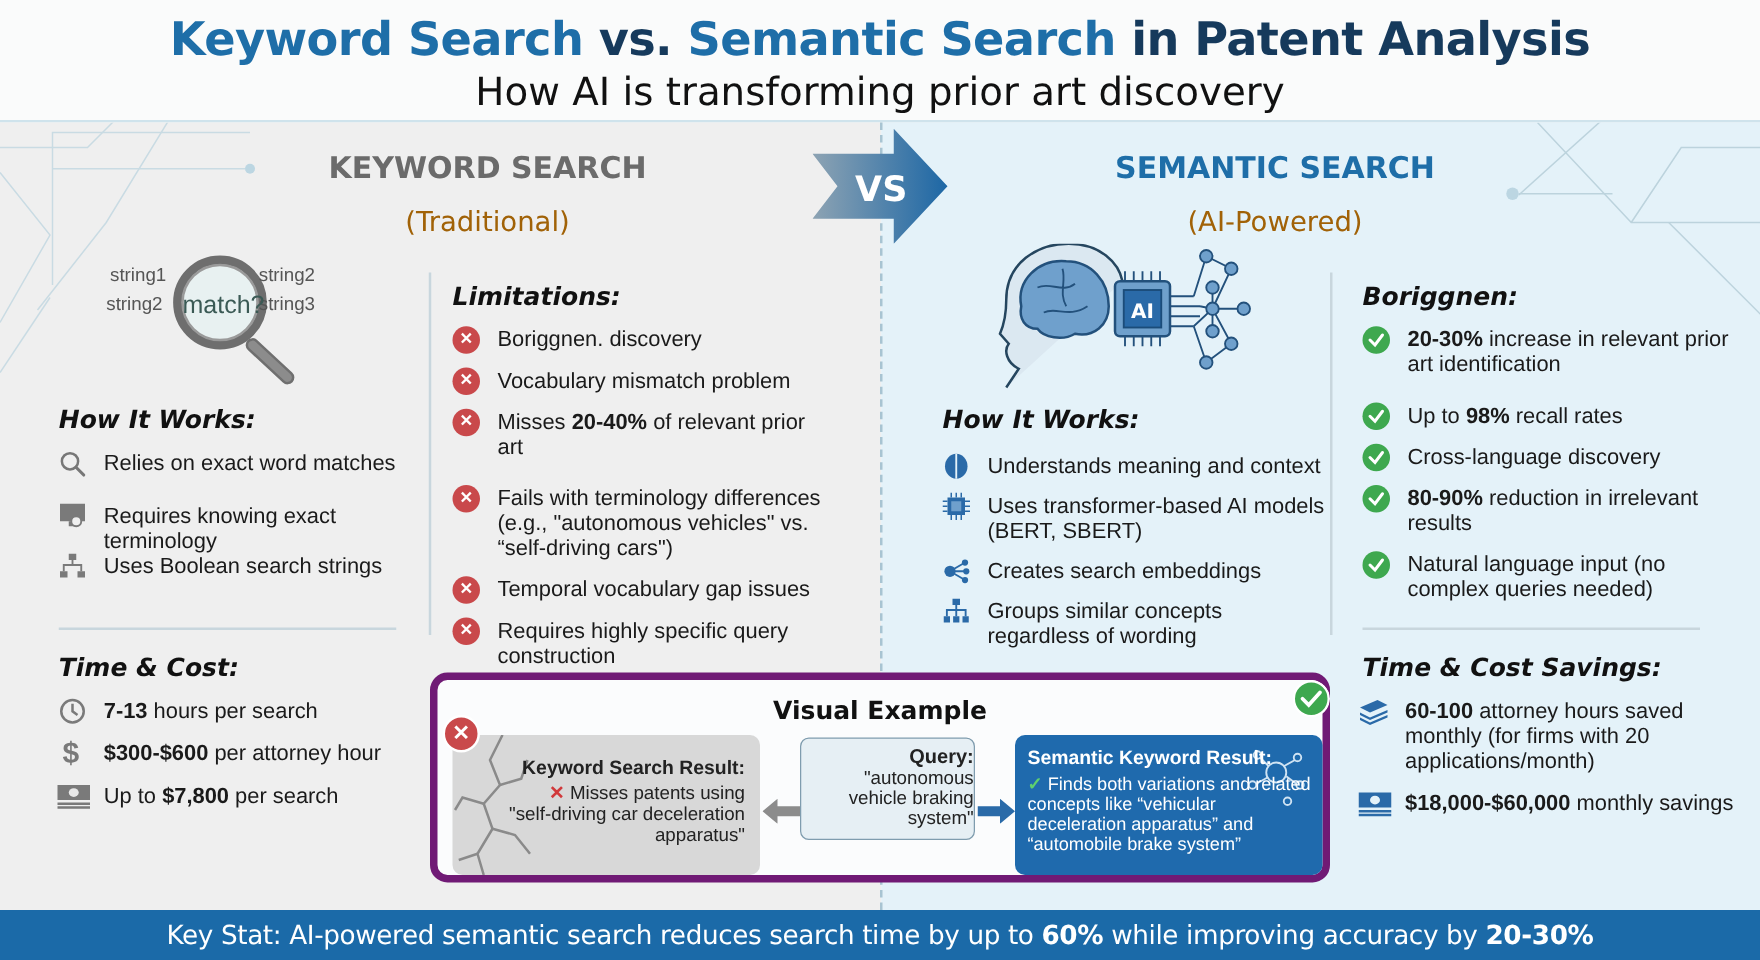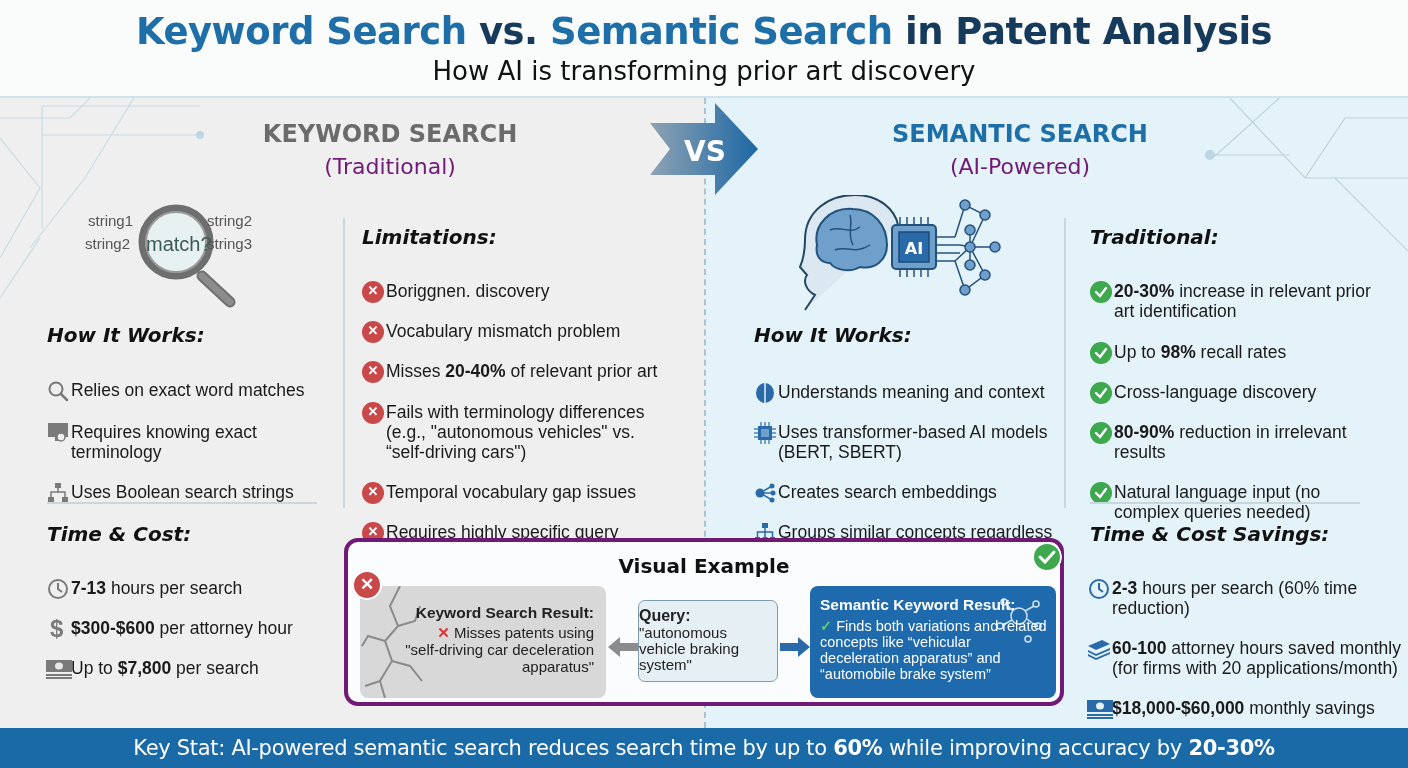--- a/index.html
+++ b/index.html
@@ -10,7 +10,7 @@
   .title { position: absolute; left: 0; right: 0; top: 10px; font-family: "DejaVu Sans", sans-serif; font-weight: bold; font-size: 37px; letter-spacing: -0.5px; }
   .title .t-blue { color: #1e6ea8; }
   .title .t-navy { color: #163a5c; }
-  .subtitle { position: absolute; left: 0; right: 0; top: 56px; font-family: "DejaVu Sans", sans-serif; font-size: 26px; color: #111; }
+  .subtitle { position: absolute; left: 0; right: 0; top: 56px; font-family: "DejaVu Sans", sans-serif; font-size: 31px; color: #111; }
 
   .left-panel { position: absolute; left: 0; top: 98px; width: 705px; height: 630px; background: #efefef; overflow: hidden; }
   .right-panel { position: absolute; left: 705px; top: 98px; width: 703px; height: 630px; background: #e4f2f9; overflow: hidden; }

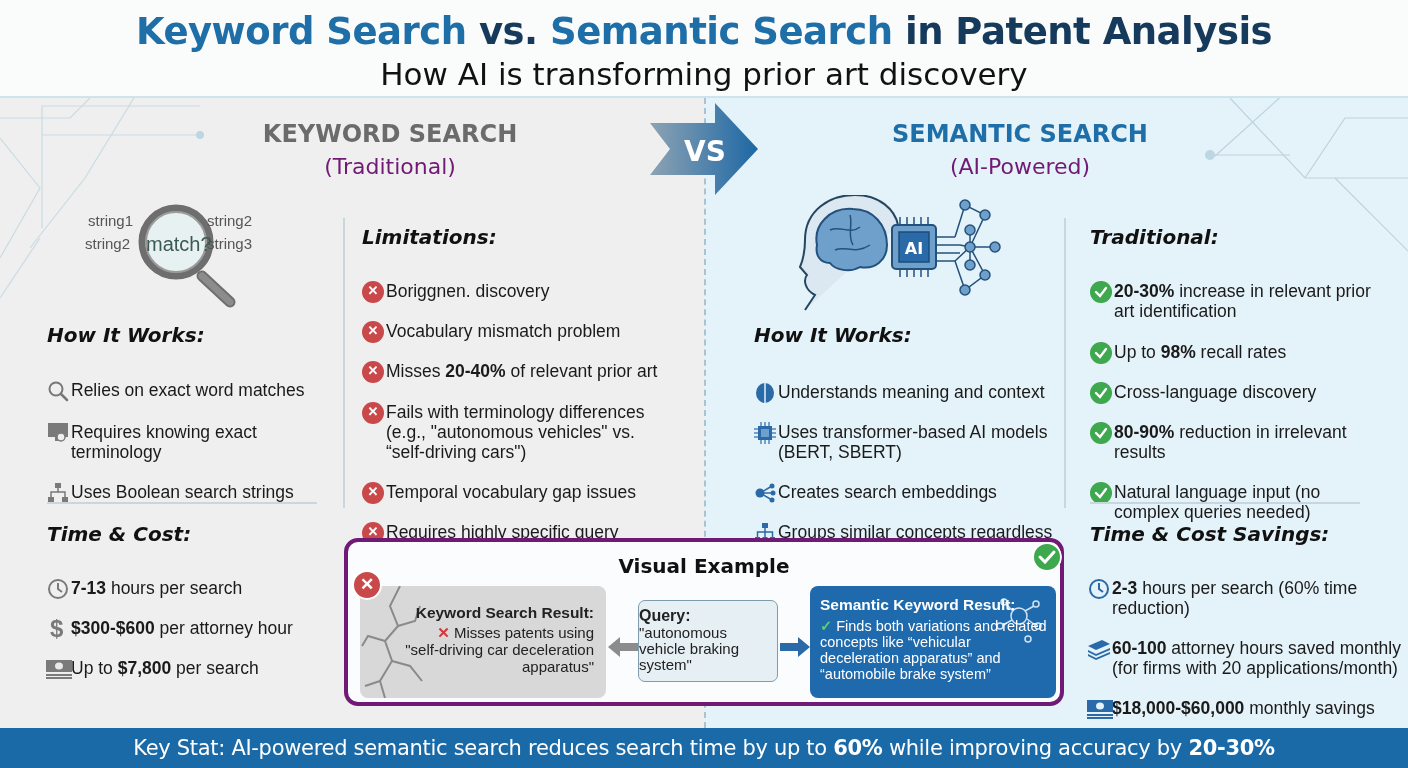--- a/index.html
+++ b/index.html
@@ -19,7 +19,7 @@
 
   .section-head { position: absolute; text-align: center; font-family: "DejaVu Sans", sans-serif; }
   .section-head .sh-title { font-weight: bold; font-size: 24px; }
-  .section-head .sh-sub { font-size: 22px; color: #701a75; margin-top: 6px; }
+  .section-head .sh-sub { font-size: 22px; color: #a16207; margin-top: 18px; }
   .kw-head { left: 180px; top: 120px; width: 420px; }
   .kw-head .sh-title { color: #6b6b6b; }
   .sem-head { left: 820px; top: 120px; width: 400px; }

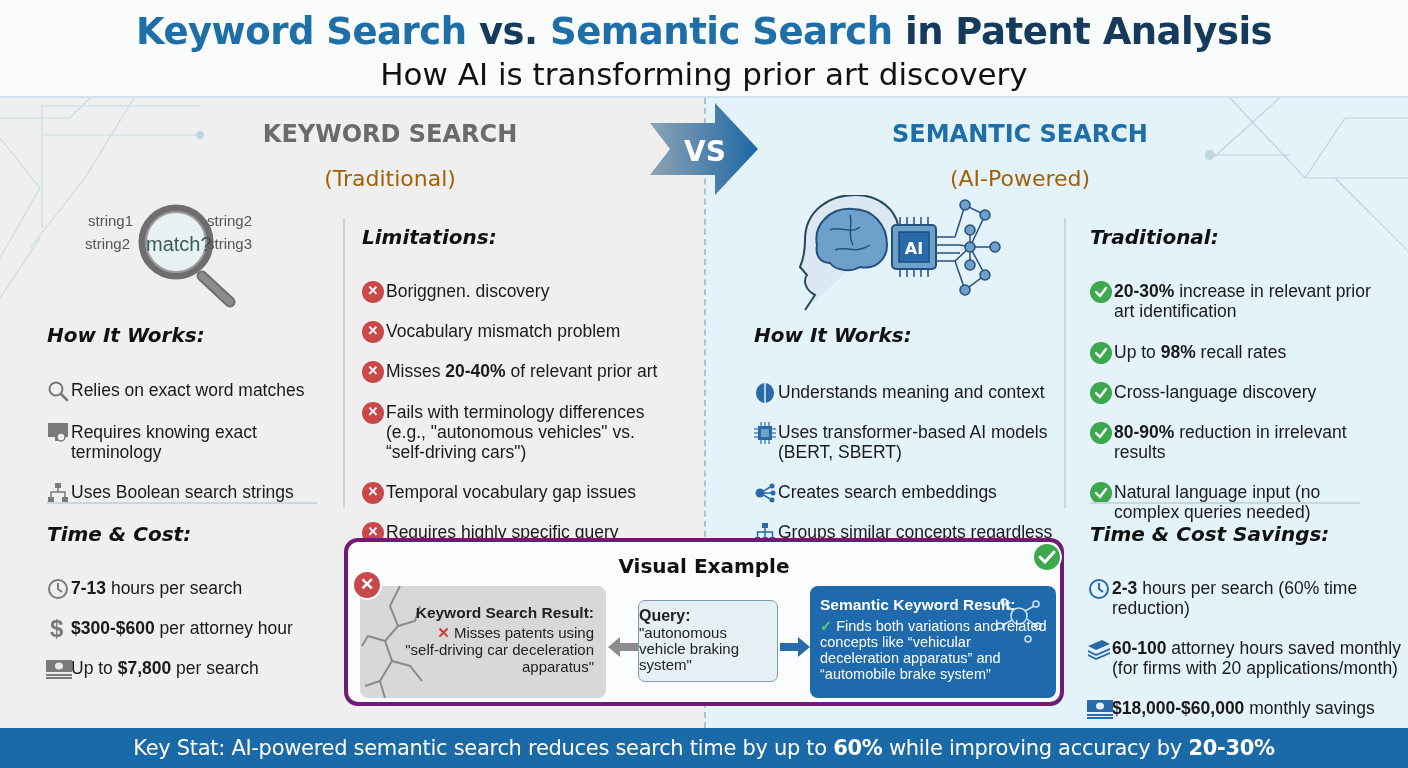--- a/index.html
+++ b/index.html
@@ -322,7 +322,7 @@
 </ul>
 <div class="vline" style="left:1064px;top:218px;height:290px"></div>
 
-<div class="h3" style="left:1090px;top:225px">Traditional:</div>
+<div class="h3" style="left:1090px;top:225px">Boriggnen:</div>
 <ul class="list" style="left:1090px;top:261px;width:300px">
   <li style="margin-bottom:21px">
     <svg class="ico c-ico" viewBox="0 0 22 22">

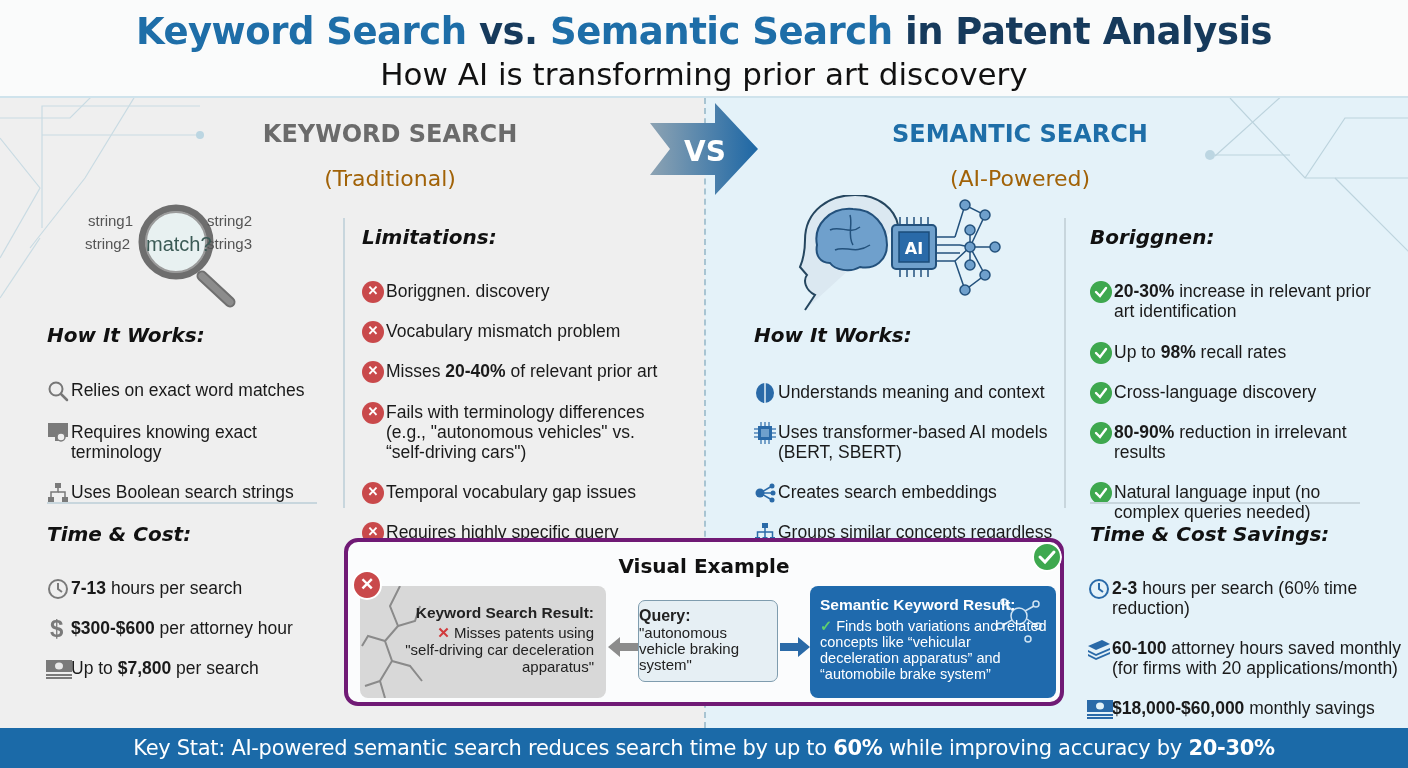--- a/index.html
+++ b/index.html
@@ -36,7 +36,7 @@
   .list { position: absolute; list-style: none; }
   .list li { position: relative; font-size: 17.5px; line-height: 20px; color: #1a1a1a; }
   .list li .ico { position: absolute; left: 0; top: 0; width: 22px; height: 22px; }
-  .list li .txt { display: block; padding-left: 24px; margin-top: 20px; }
+  .list li .txt { display: block; padding-left: 36px; }
   .list b { font-weight: bold; }
 
   .x-ico { width: 20px; height: 20px; border-radius: 50%; background: #c9494b; color: #fff; font-weight: bold; font-size: 13px; line-height: 20px; text-align: center; }

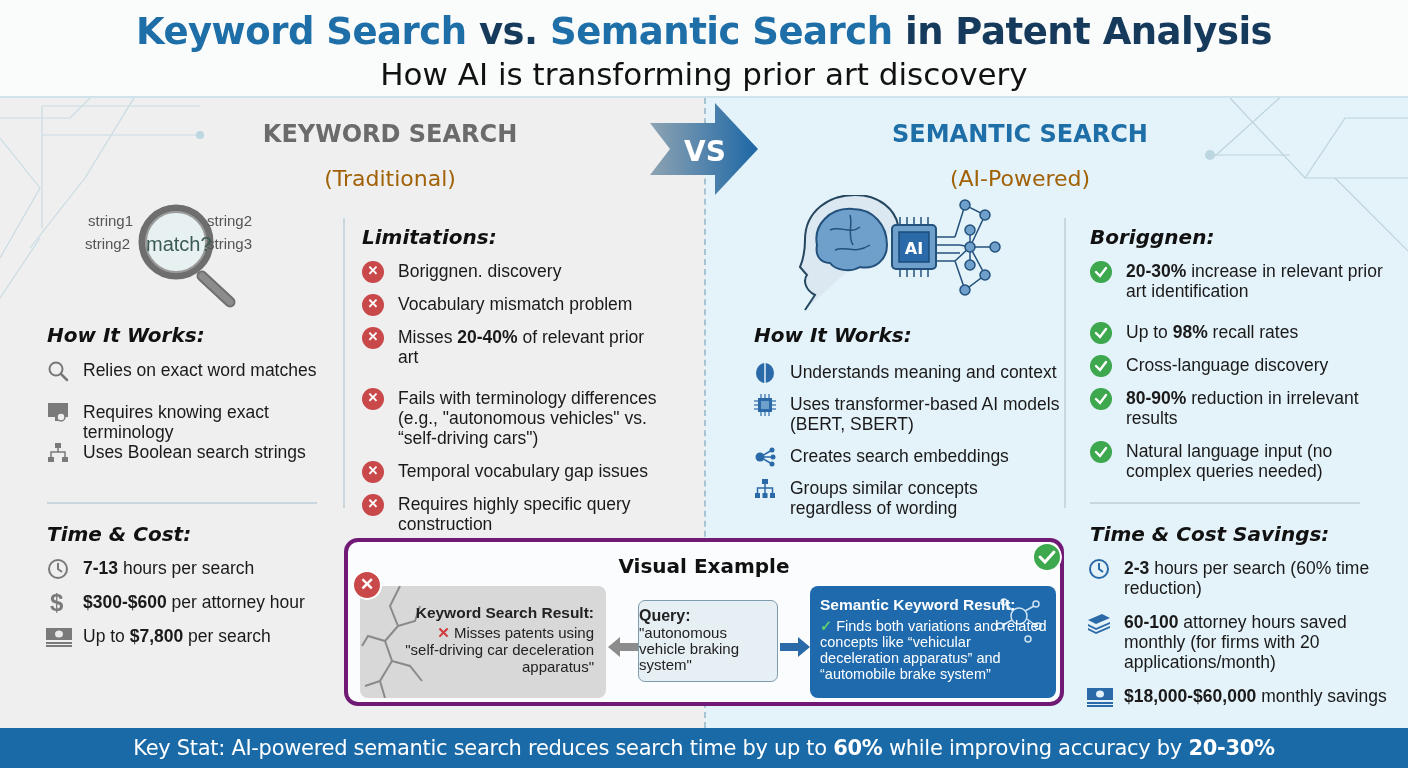--- a/index.html
+++ b/index.html
@@ -45,7 +45,7 @@
   .vline { position: absolute; width: 2px; background: #c8d6dd; }
   .hline { position: absolute; height: 2px; background: #c8d6dd; }
 
-  .example-box { position: absolute; left: 344px; top: 538px; width: 720px; height: 168px; background: #fbfcfd; border: 4px solid #701a75; border-radius: 14px; }
+  .example-box { position: absolute; left: 344px; top: 538px; width: 720px; height: 168px; background: #fbfcfd; border: 6px solid #701a75; border-radius: 14px; }
   .ex-title { position: absolute; left: 0; right: 0; top: 12px; text-align: center; font-family: "DejaVu Sans", sans-serif; font-weight: bold; font-size: 20px; color: #111; }
   .kw-result { position: absolute; left: 12px; top: 44px; width: 246px; height: 112px; background: #d8d8d8; border-radius: 8px; overflow: hidden; }
   .kw-result .r-title { position: absolute; right: 12px; top: 18px; font-weight: bold; font-size: 15.5px; color: #222; }

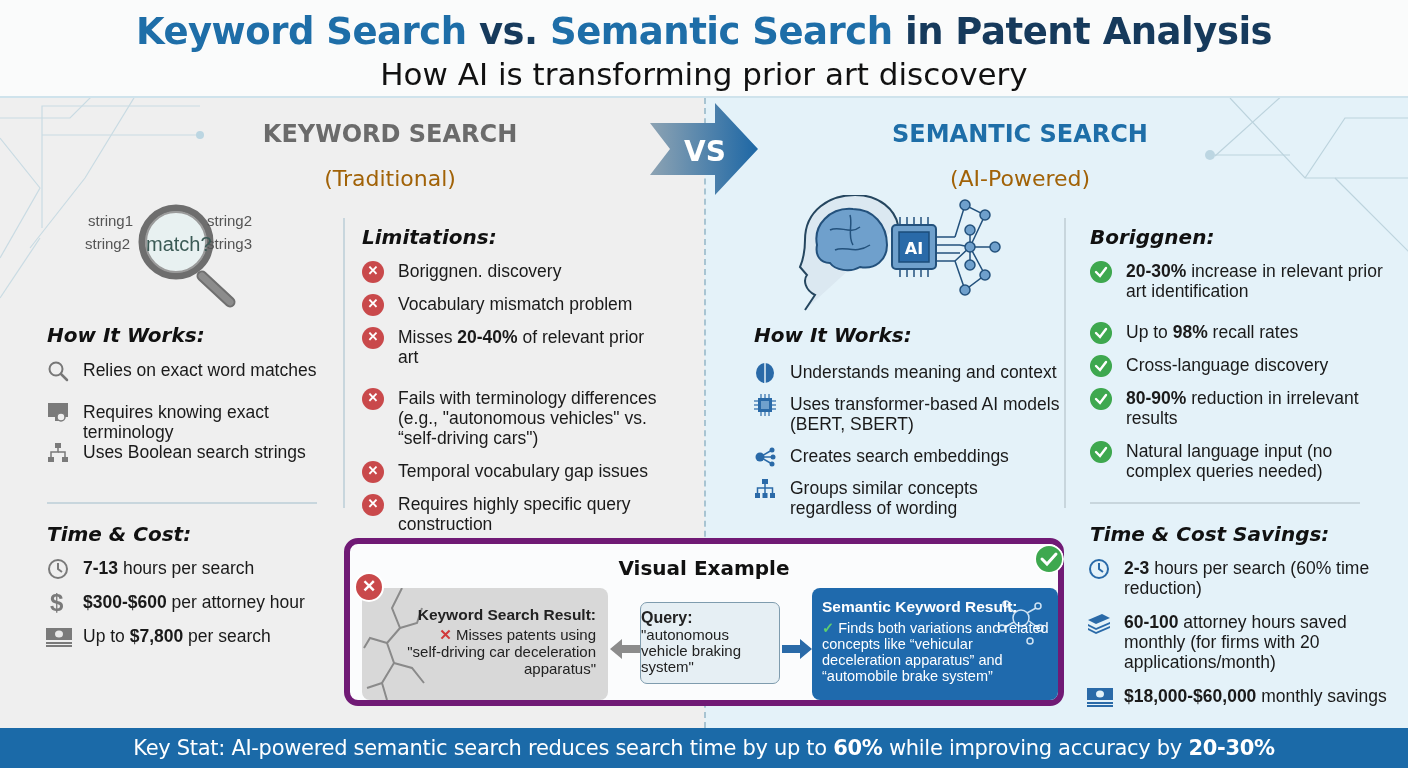--- a/index.html
+++ b/index.html
@@ -365,13 +365,6 @@
 <div class="h3" style="left:1090px;top:522px">Time &amp; Cost Savings:</div>
 <ul class="list" style="left:1088px;top:558px;width:320px">
   <li style="margin-bottom:14px">
-    <svg class="ico" viewBox="0 0 22 22">
-        <circle cx="11" cy="11" r="9" fill="none" stroke="#2a6aa8" stroke-width="2"></circle>
-        <polyline points="11,5 11,11 15,14" fill="none" stroke="#2a6aa8" stroke-width="2"></polyline>
-      </svg>
-    <span class="txt"><b>2-3</b><span> hours per search (60% time reduction)</span></span>
-  </li>
-  <li style="margin-bottom:14px">
     <svg class="ico" viewBox="0 0 26 22" style="width:26px;left:-2px">
         <g fill="#2a6aa8">
           <polygon points="2,8 16,2 24,6 10,12"></polygon>

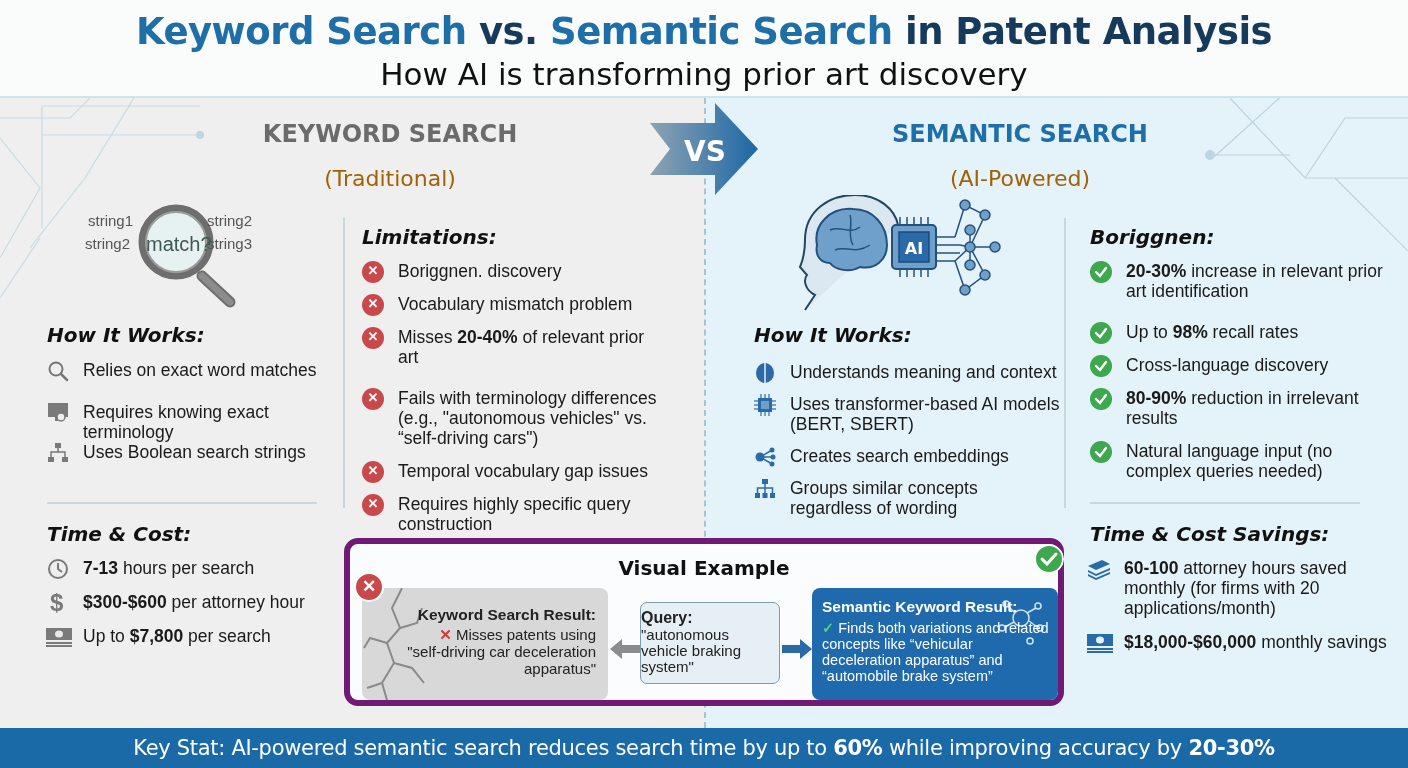--- a/index.html
+++ b/index.html
@@ -53,7 +53,7 @@
   .kw-result .r-text .redx { color: #d1393b; font-weight: bold; }
   .kw-x-badge { position: absolute; left: 4px; top: 28px; width: 30px; height: 30px; border-radius: 50%; background: #c9494b; border: 2px solid #fff; color: #fff; font-size: 17px; font-weight: bold; text-align: center; line-height: 26px; }
 
-  .query-box { position: absolute; left: 290px; top: 58px; width: 140px; height: 82px; background: #e6eff4; border: 1.5px solid #7f9cae; border-radius: 7px; text-align: left; }
+  .query-box { position: absolute; left: 290px; top: 46px; width: 140px; height: 82px; background: #e6eff4; border: 1.5px solid #7f9cae; border-radius: 7px; text-align: right; }
   .query-box .q-title { font-weight: bold; font-size: 16px; margin-top: 6px; color: #222; }
   .query-box .q-text { font-size: 15px; line-height: 16px; color: #222; }
   .arrow-left { position: absolute; left: 260px; top: 95px; width: 30px; height: 20px; }

